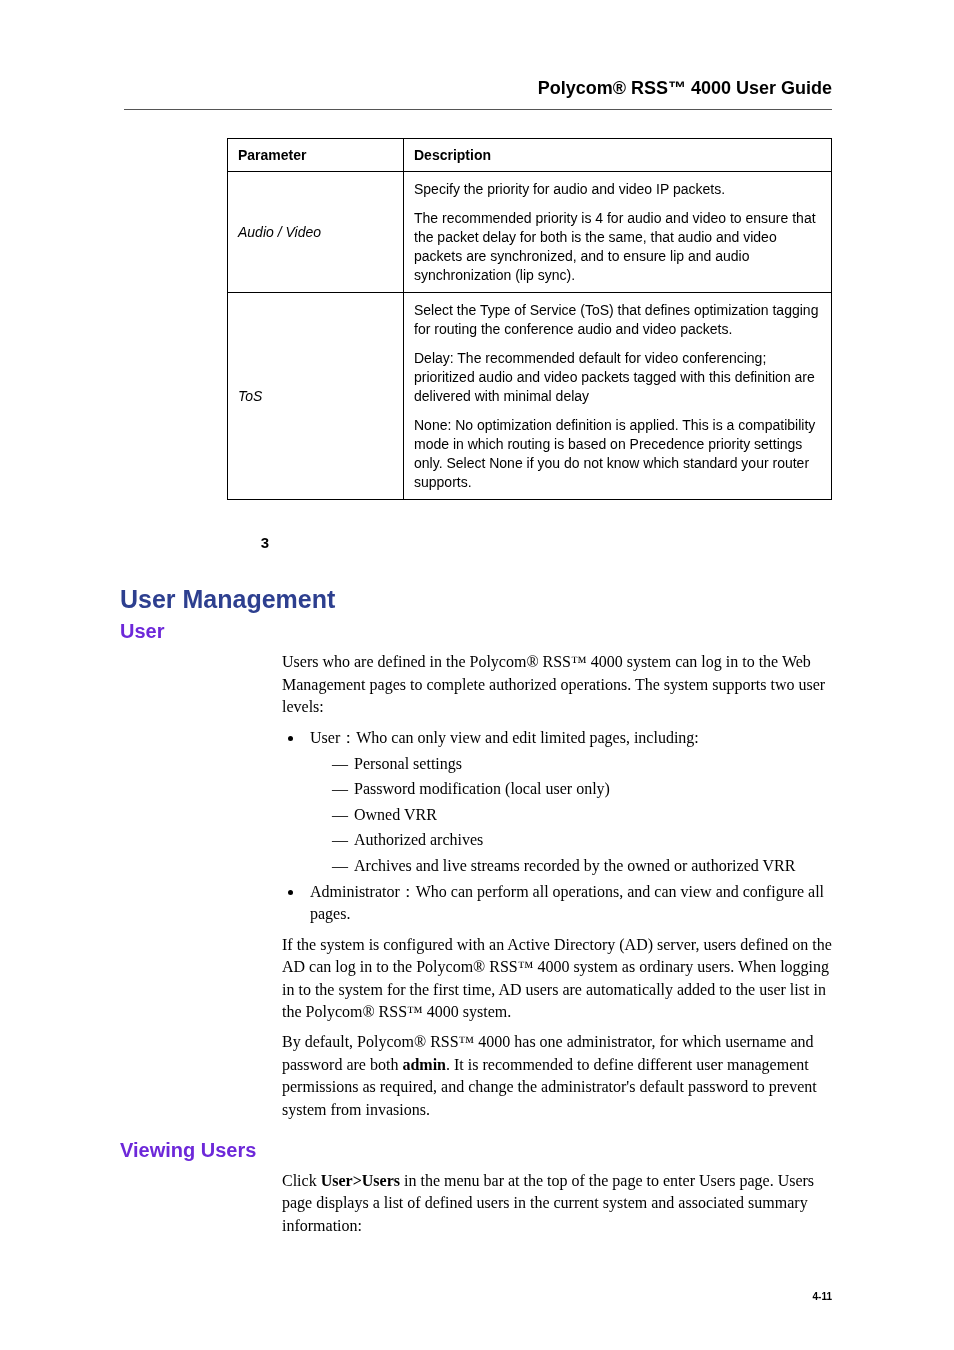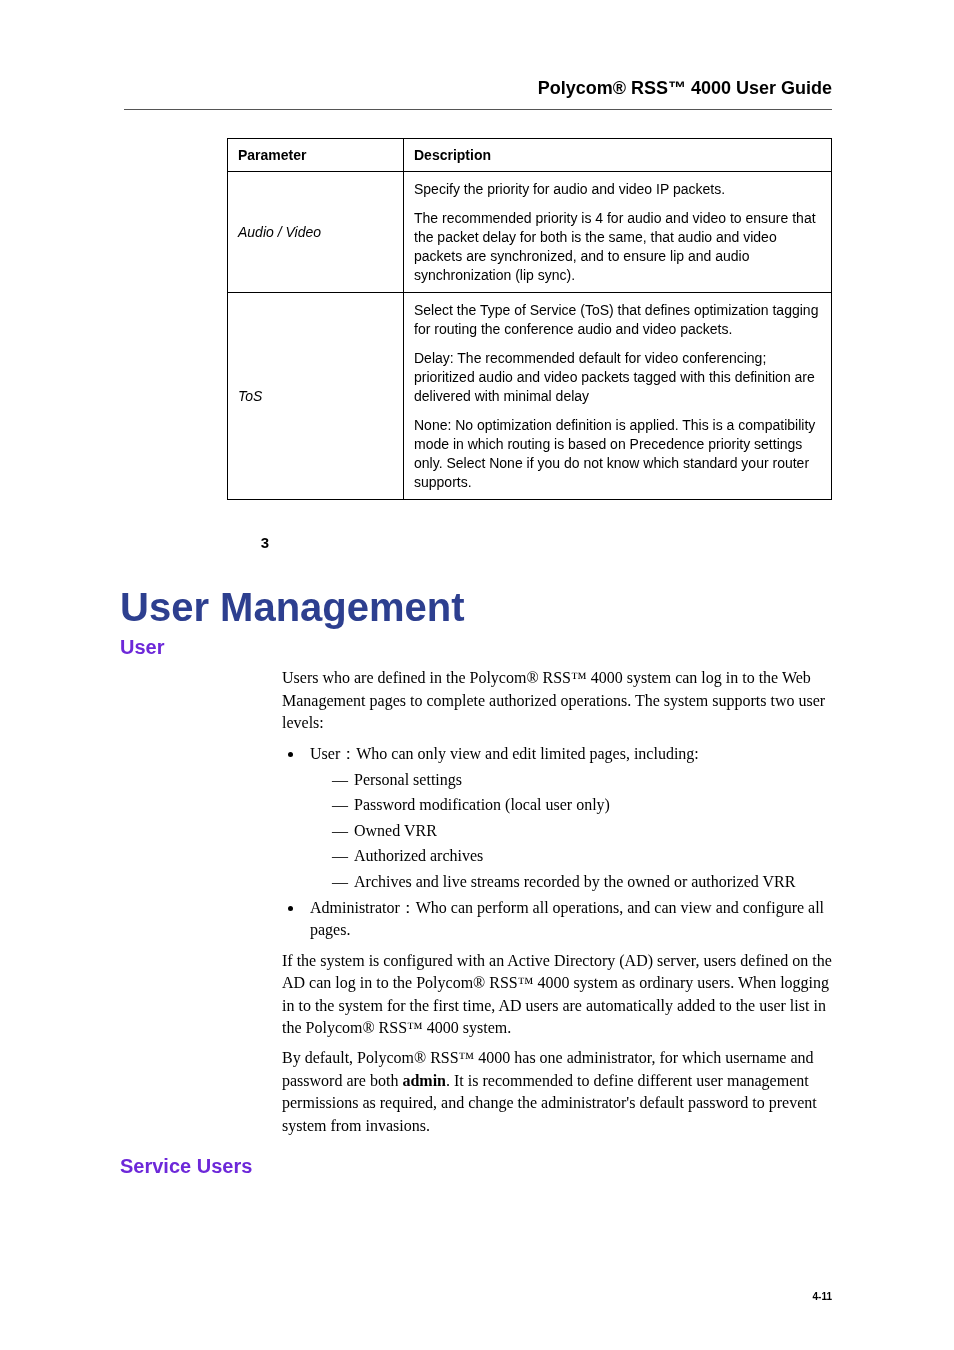--- a/index.html
+++ b/index.html
@@ -79,7 +79,7 @@
   h1.section {
     font-family: Arial, Helvetica, sans-serif;
     color: #2d3f8f;
-    font-size: 40px;
+    font-size: 25px;
     font-weight: bold;
     margin: 34px 0 6px 0;
   }

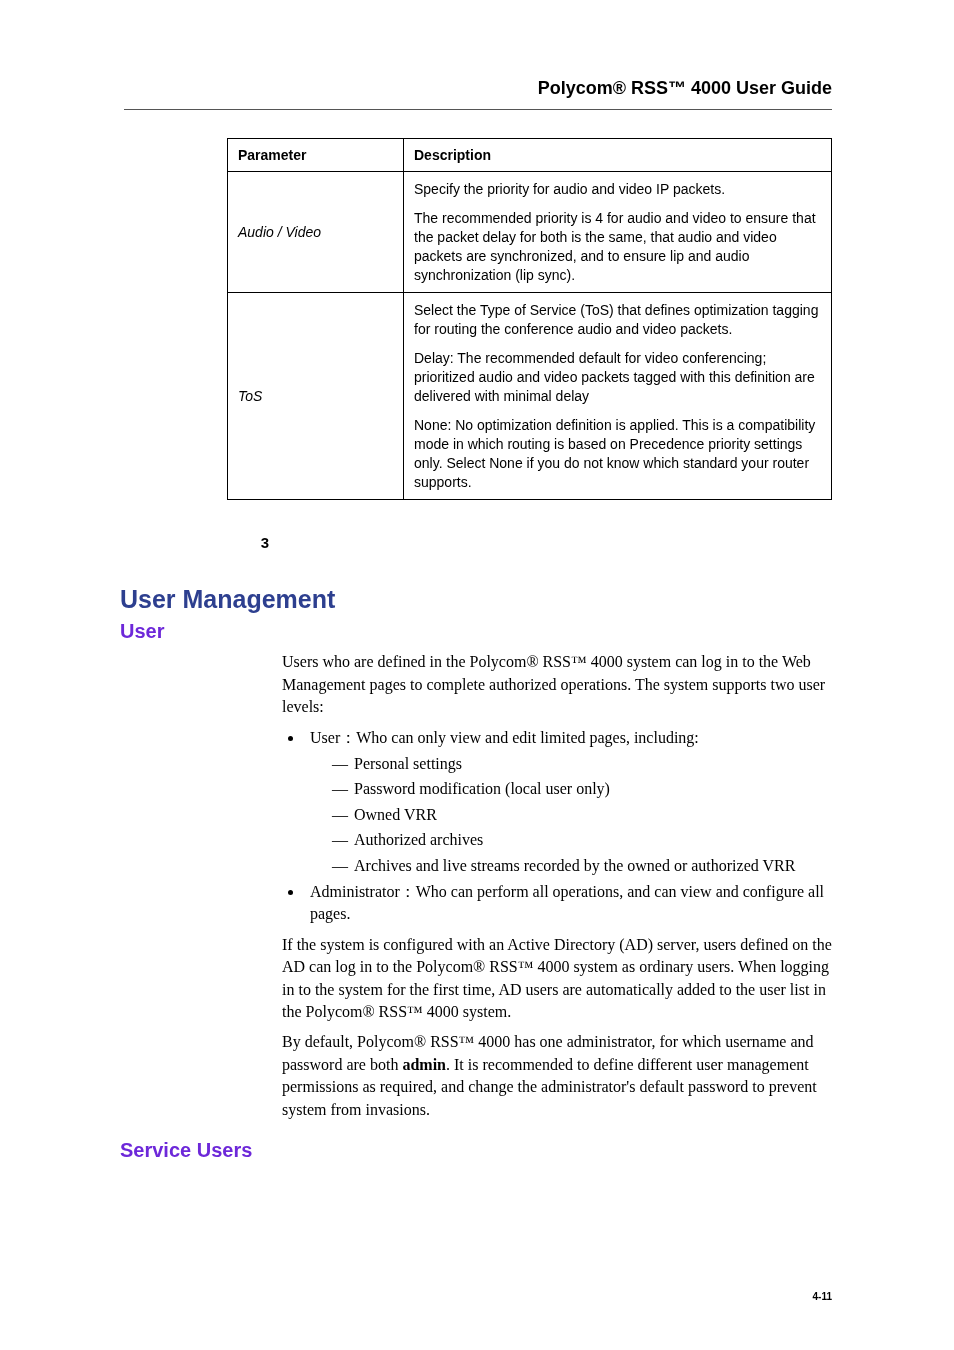--- a/index.html
+++ b/index.html
@@ -195,7 +195,7 @@
     </p>
   </div>
 
-  <h2 class="sub" style="margin-top:18px">Service Users</h2>
+  <h2 class="sub" style="margin-top:18px">Viewing Users</h2>
 
 
   <div class="pagenum">4-11</div>

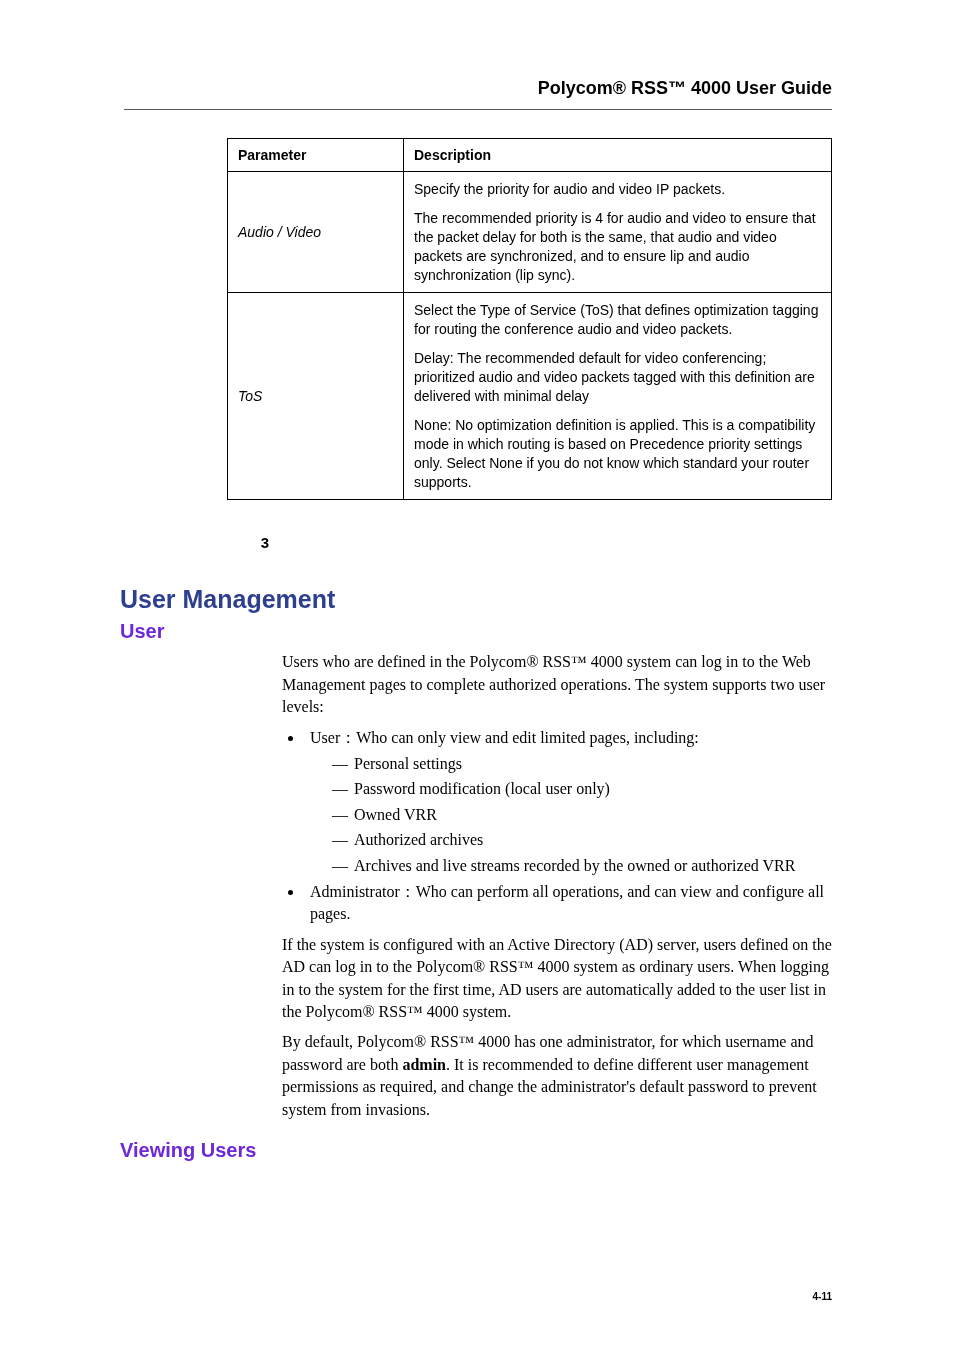--- a/index.html
+++ b/index.html
@@ -197,6 +197,11 @@
 
   <h2 class="sub" style="margin-top:18px">Viewing Users</h2>
 
+  <div class="body-indent">
+    <p>
+      <span>Click </span><b>User&gt;Users</b><span> in the menu bar at the top of the page to enter Users page. Users page displays a list of defined users in the current system and associated summary information:</span>
+    </p>
+  </div>
 
   <div class="pagenum">4-11</div>
 </div>

